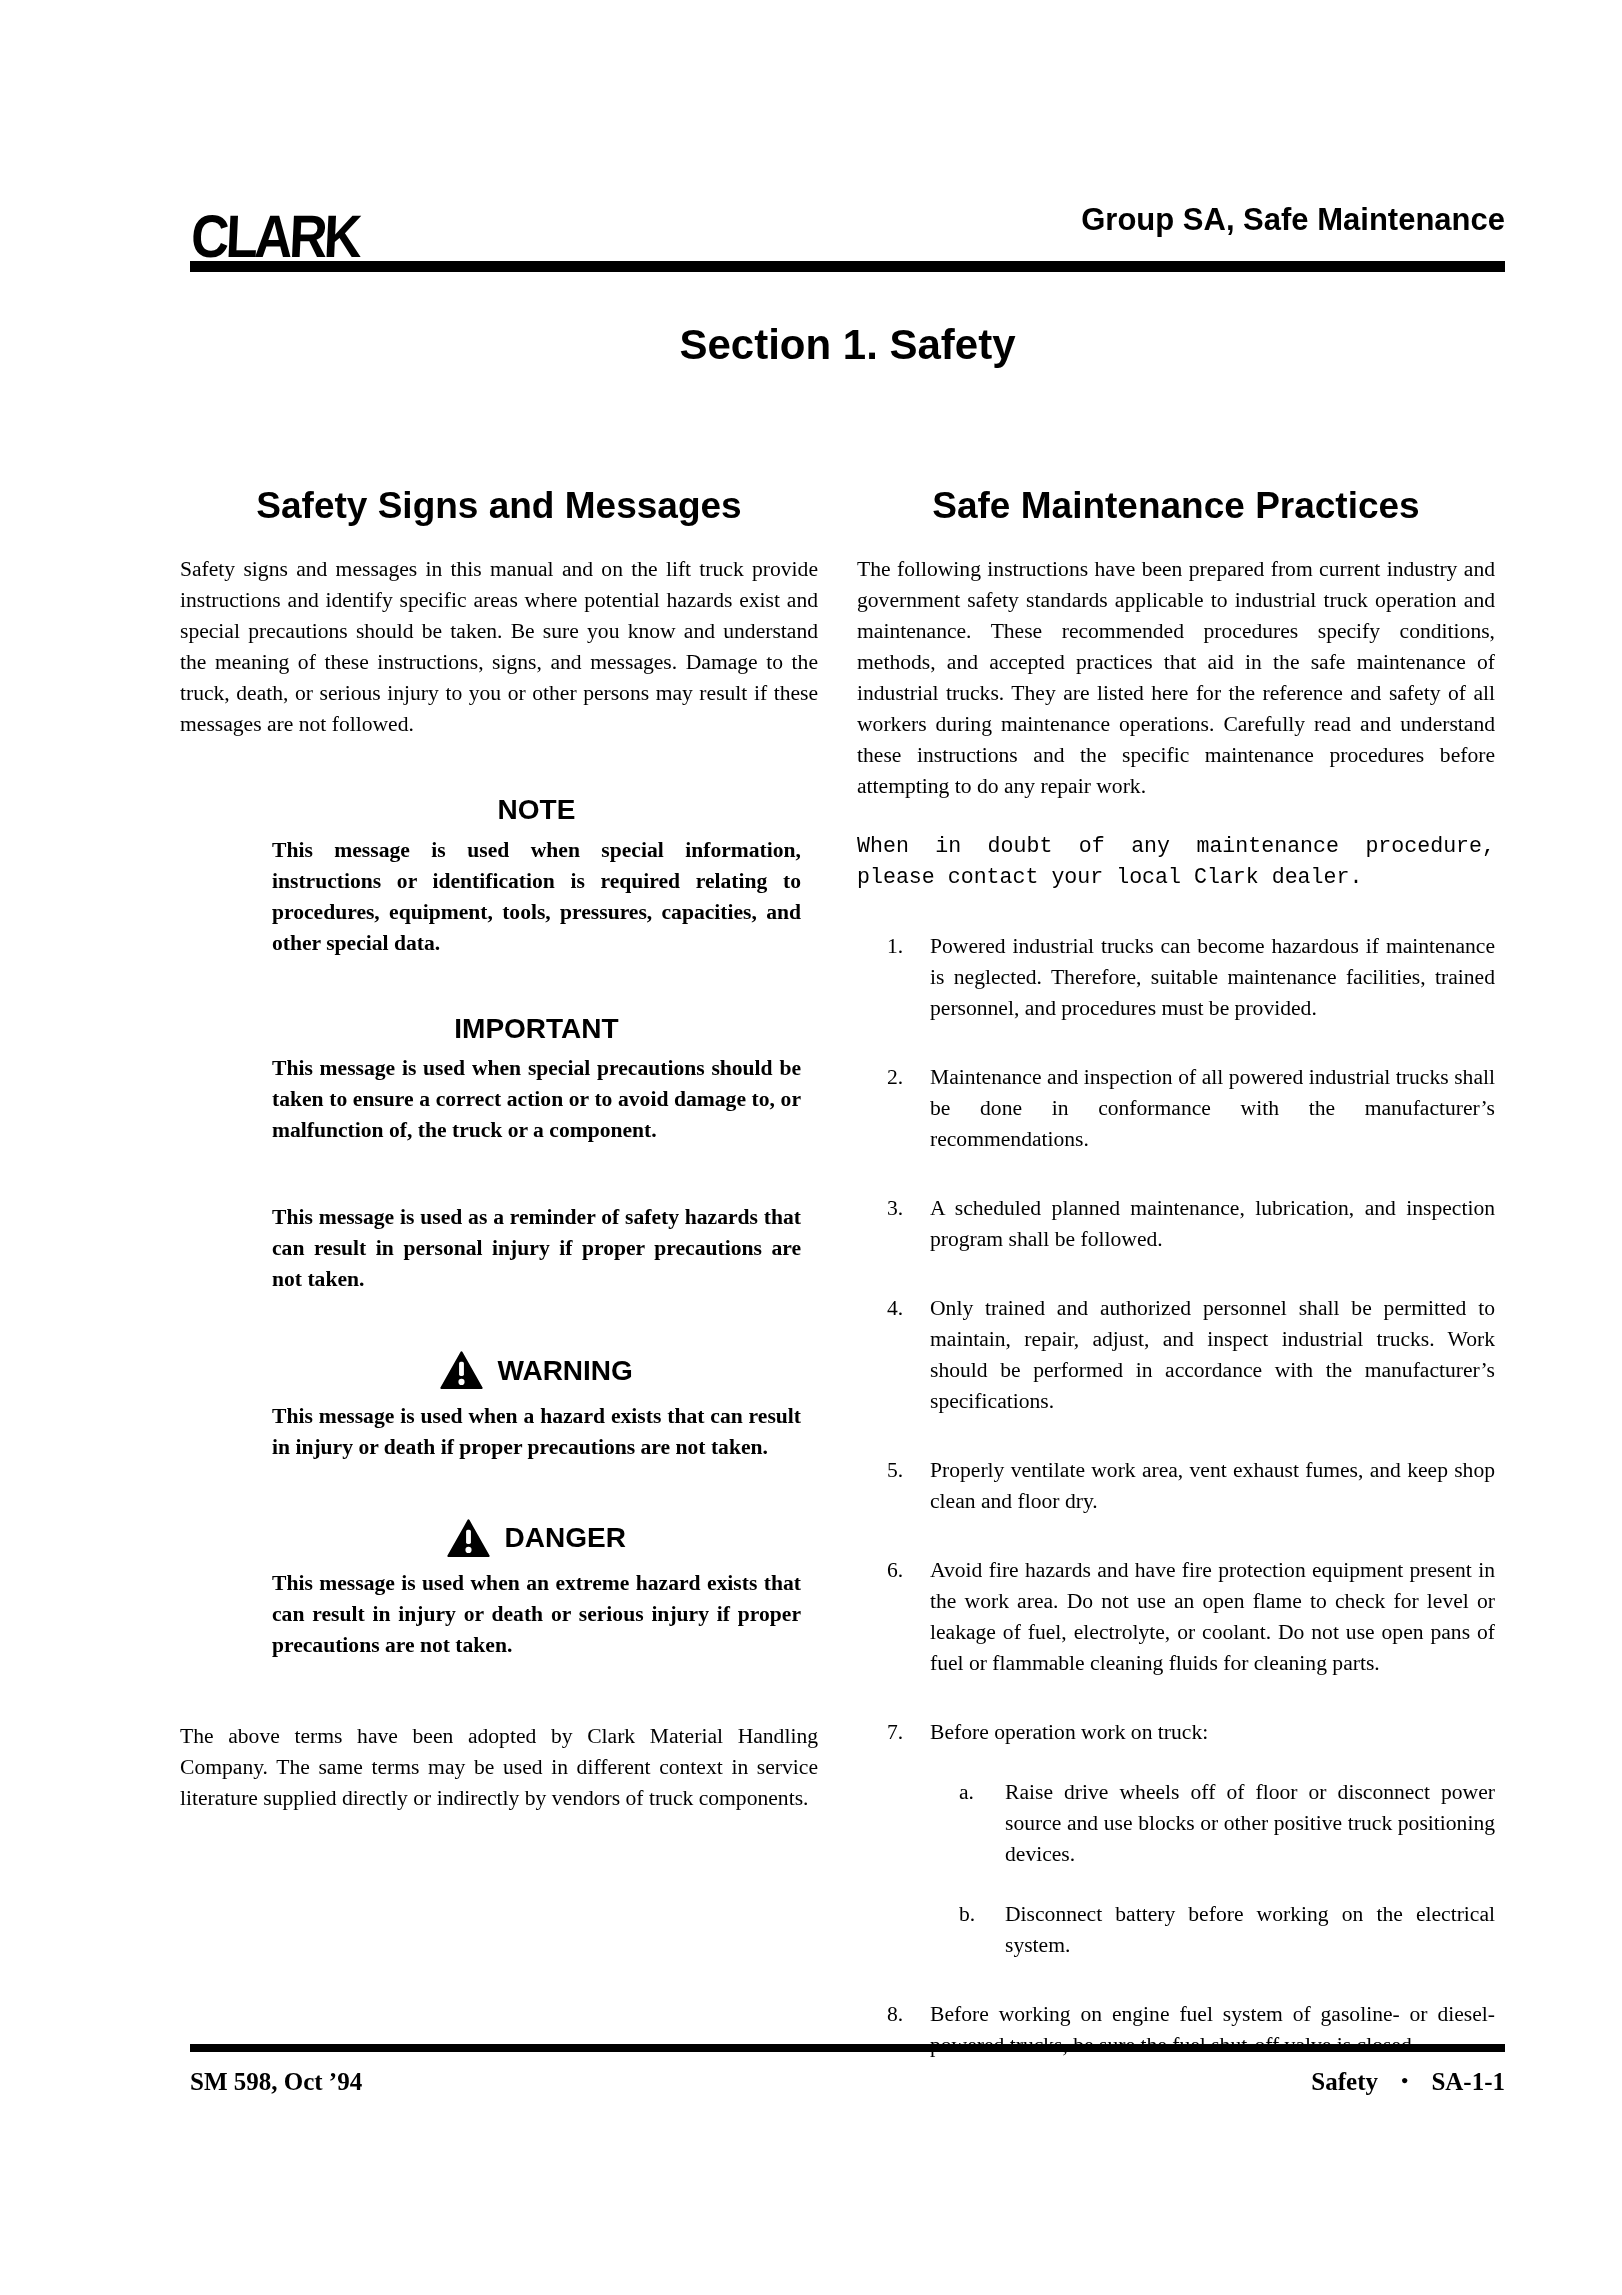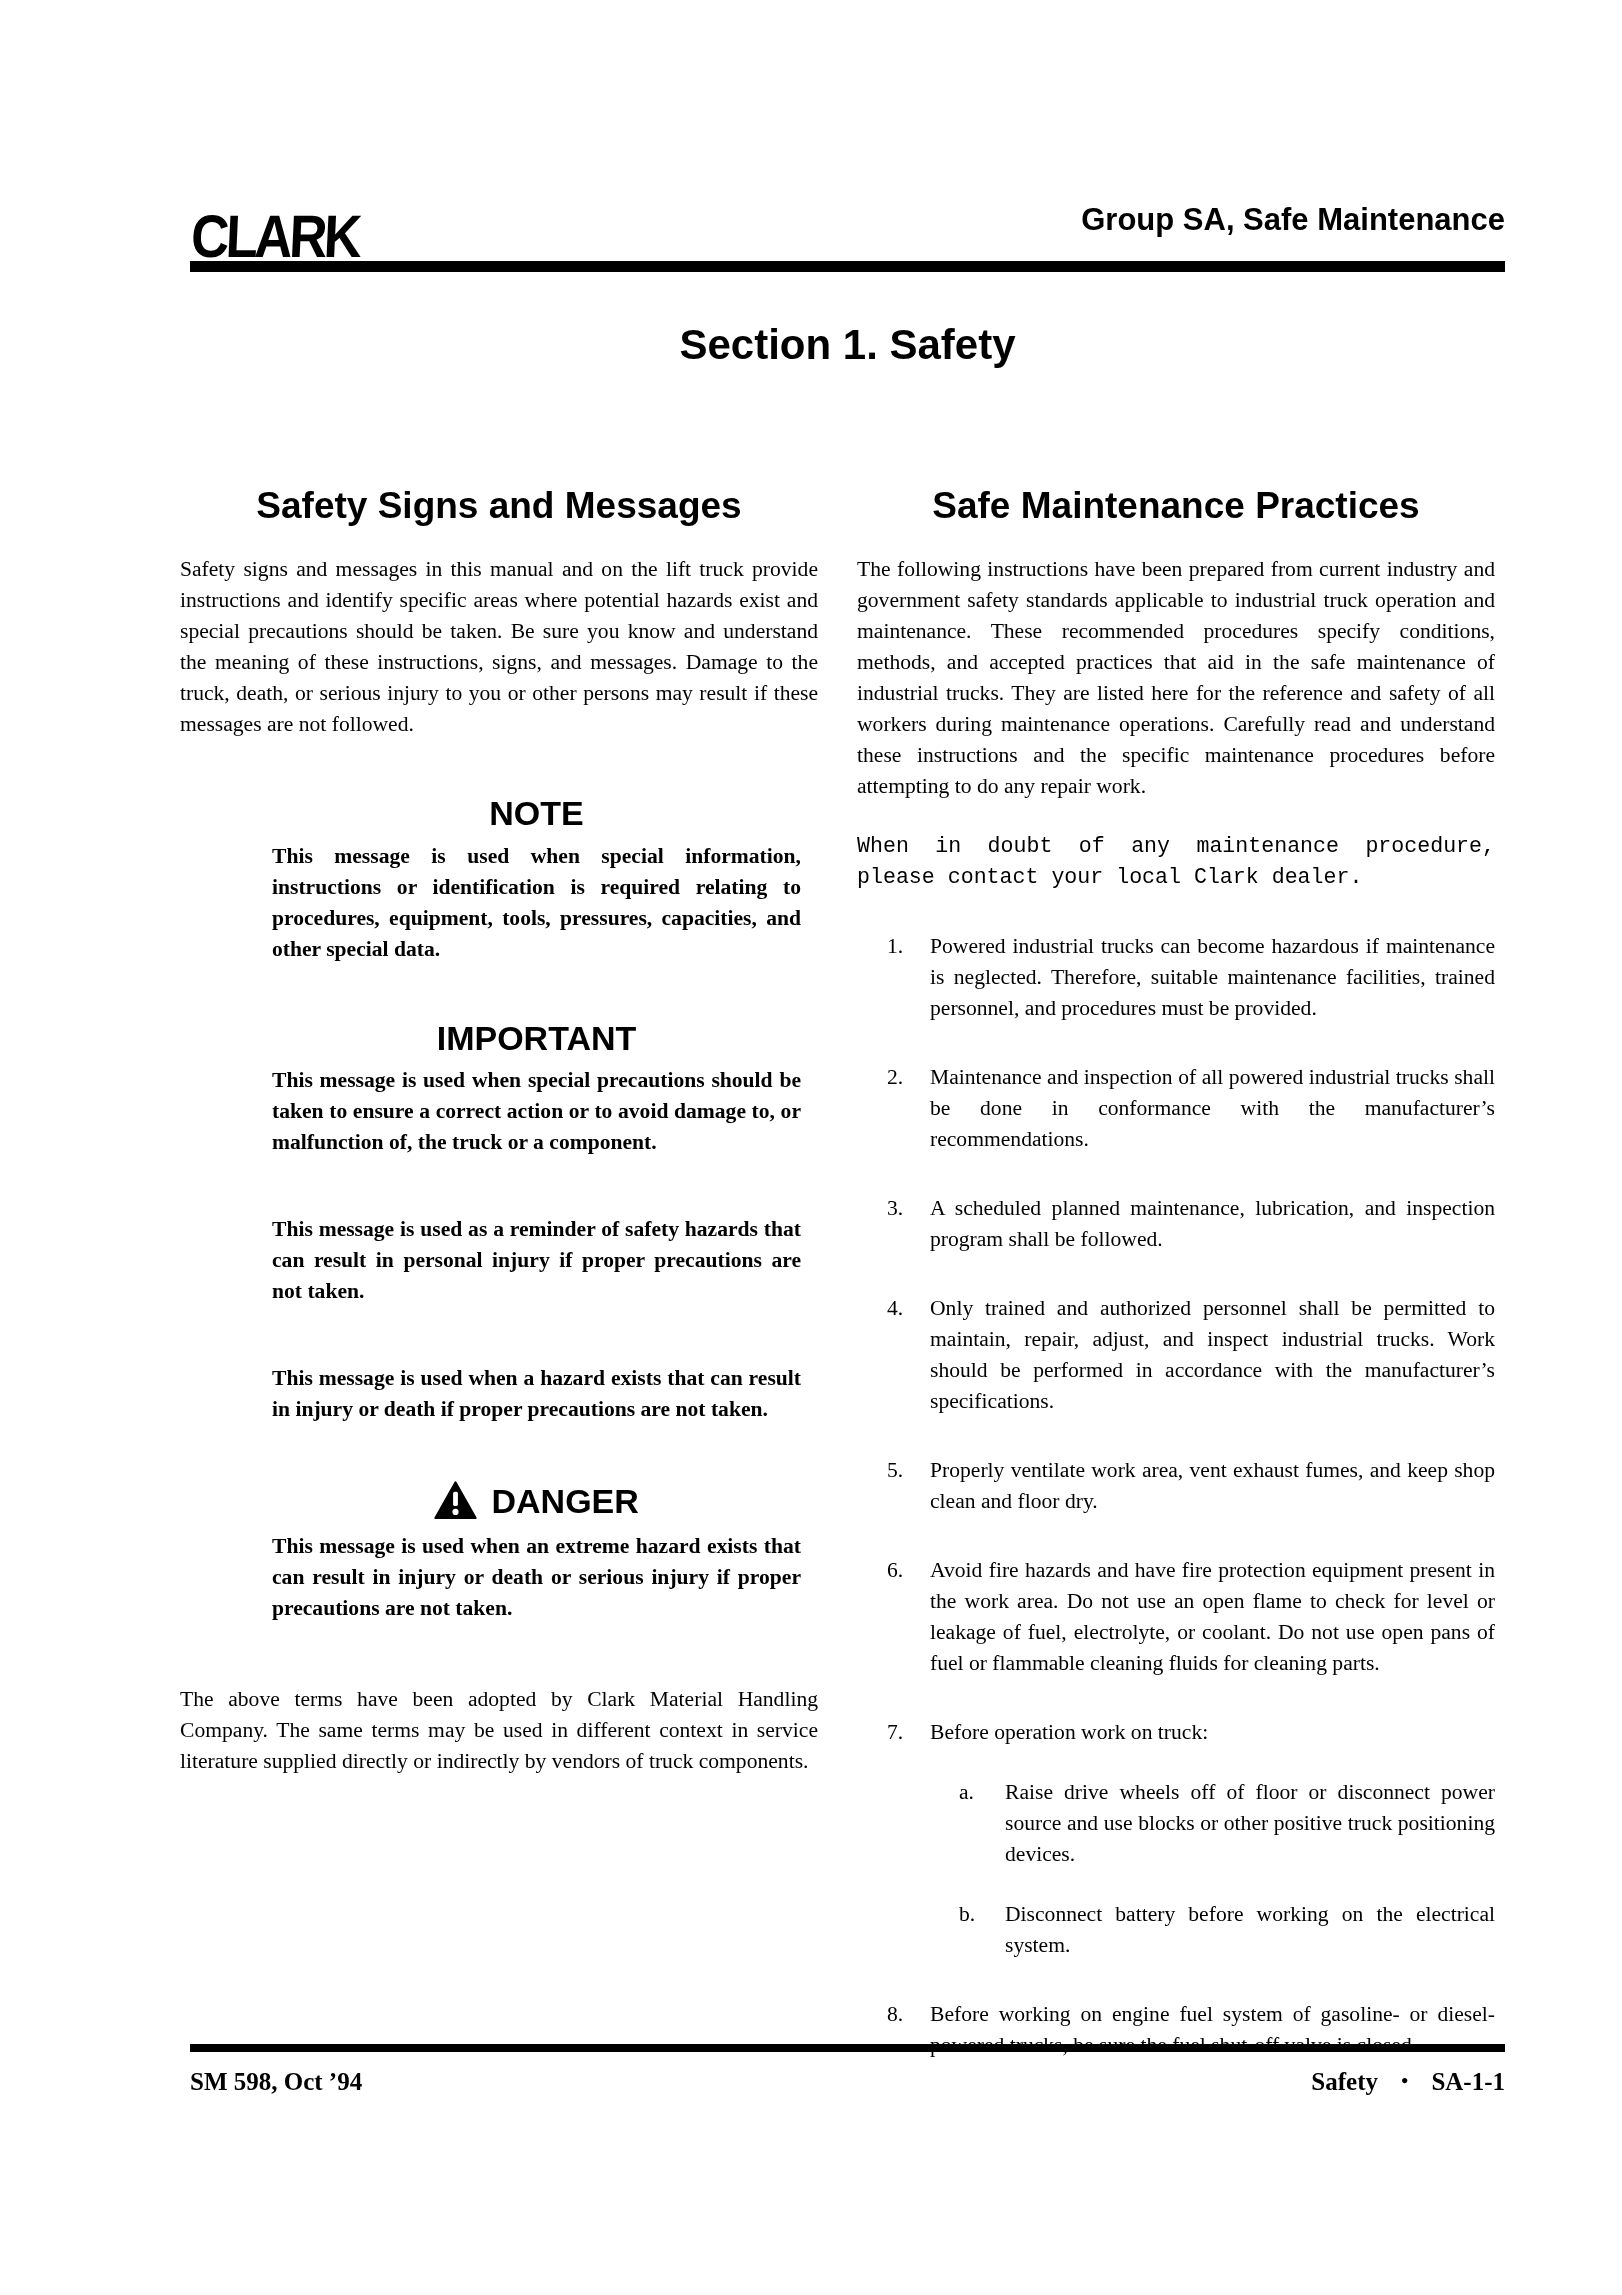--- a/index.html
+++ b/index.html
@@ -54,7 +54,7 @@
   .msg-head{
     display:flex;justify-content:center;align-items:center;gap:14.4px;
     font-family:"Liberation Sans", sans-serif;
-    font-weight:bold;font-size:34px;line-height:1;
+    font-weight:bold;font-size:28px;line-height:1;
     margin-bottom:10.5px;
   }
   .msg-head svg{display:block;}

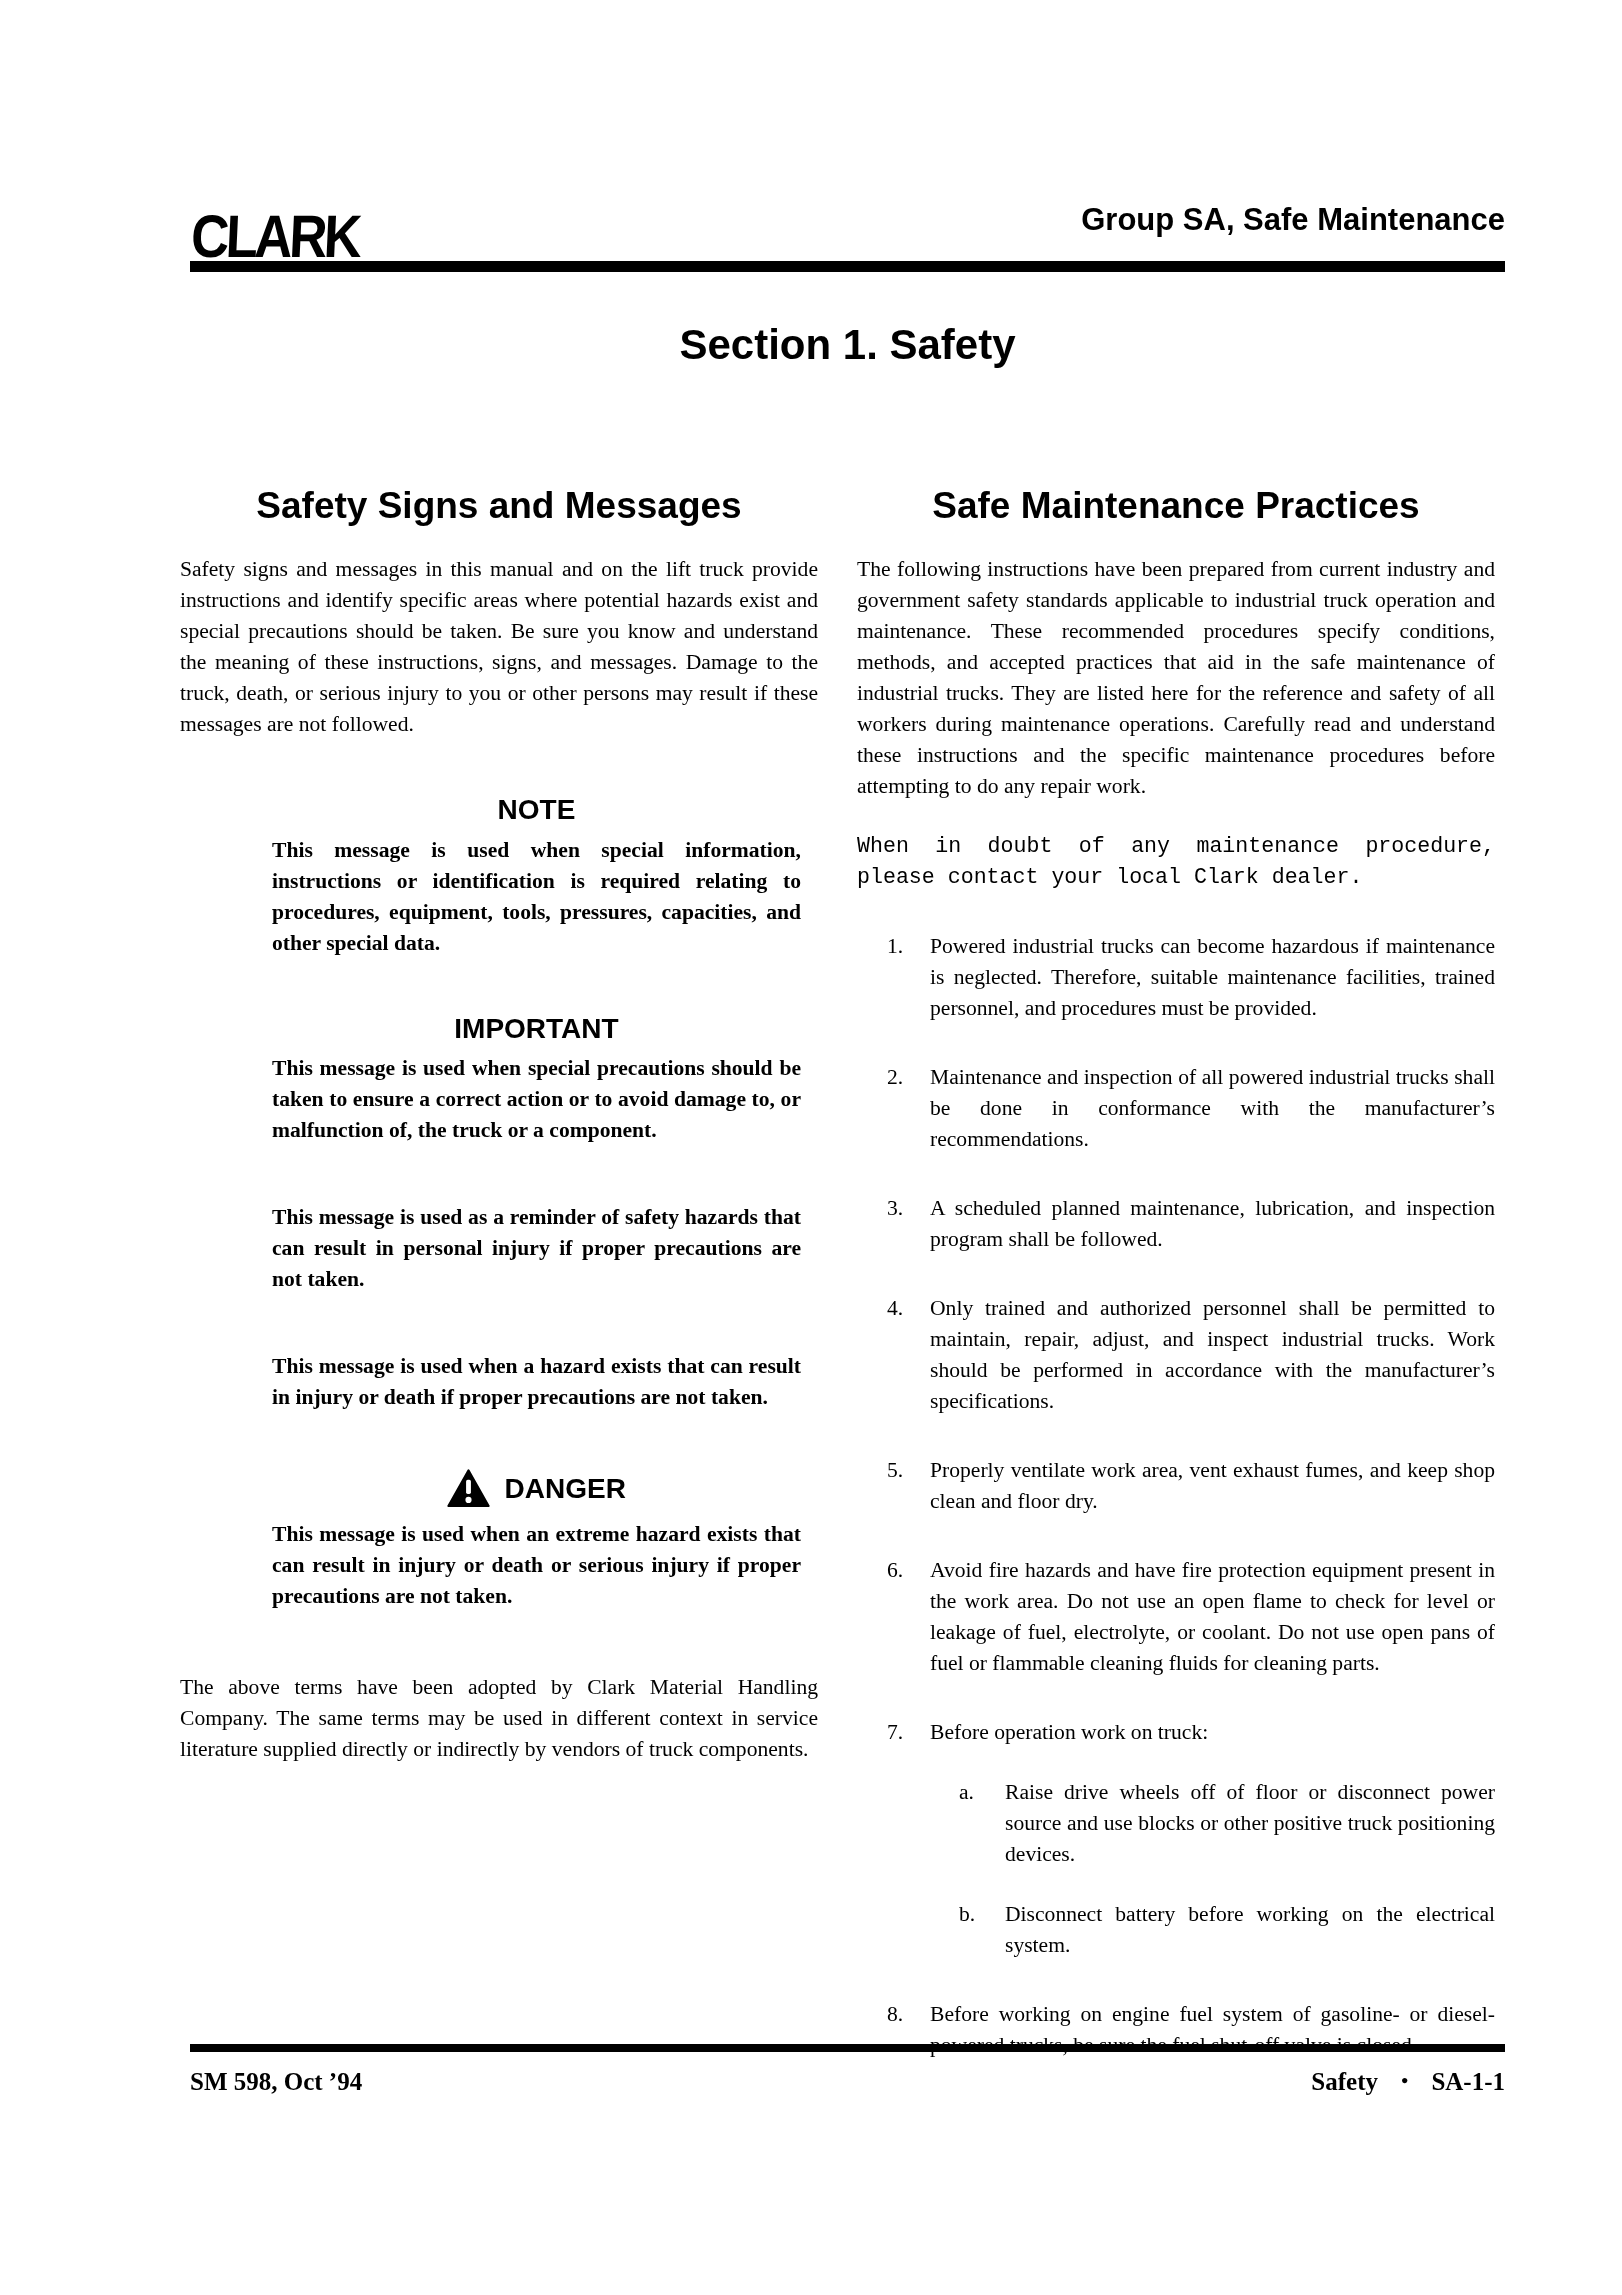--- a/index.html
+++ b/index.html
@@ -124,6 +124,16 @@
       </div>
 
       <div class="msg-block">
+        <div class="msg-head">
+          <span>
+            <svg width="43" height="39" viewBox="0 0 64 58">
+              <path d="M32 2 L62 55 H2 Z" fill="#000" stroke="#000" stroke-width="3" stroke-linejoin="round"></path>
+              <rect x="28.4" y="16" width="7.2" height="21" rx="2.5" fill="#fff"></rect>
+              <circle cx="32" cy="46" r="4.6" fill="#fff"></circle>
+            </svg>
+          </span>
+          <span>WARNING</span>
+        </div>
         <p class="msg-text">This message is used when a hazard exists that can result in injury or death if proper precautions are not taken.</p>
       </div>
 

